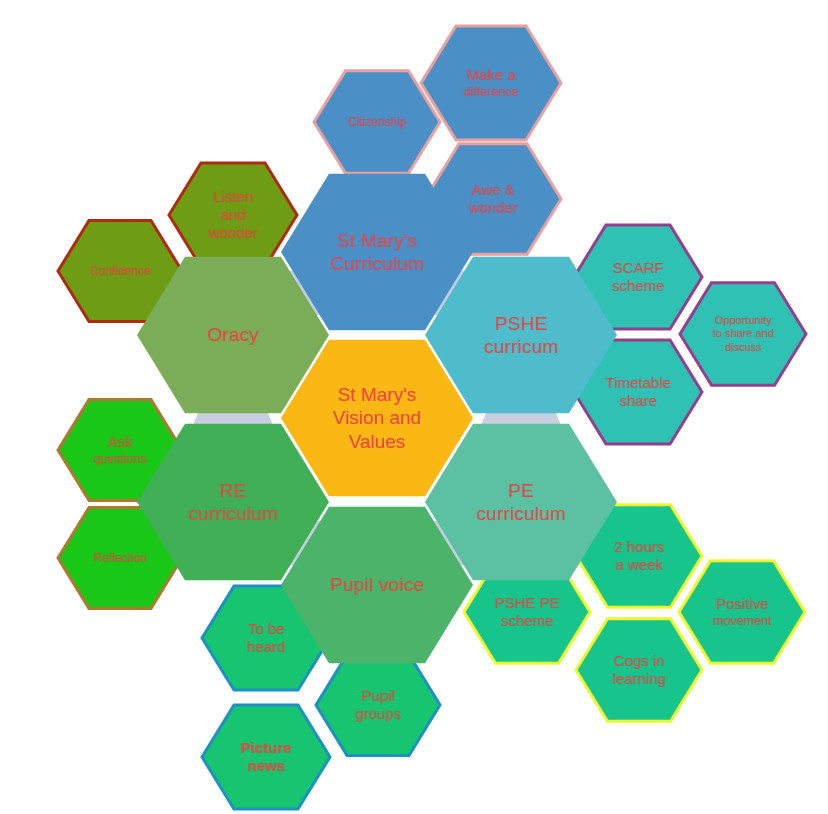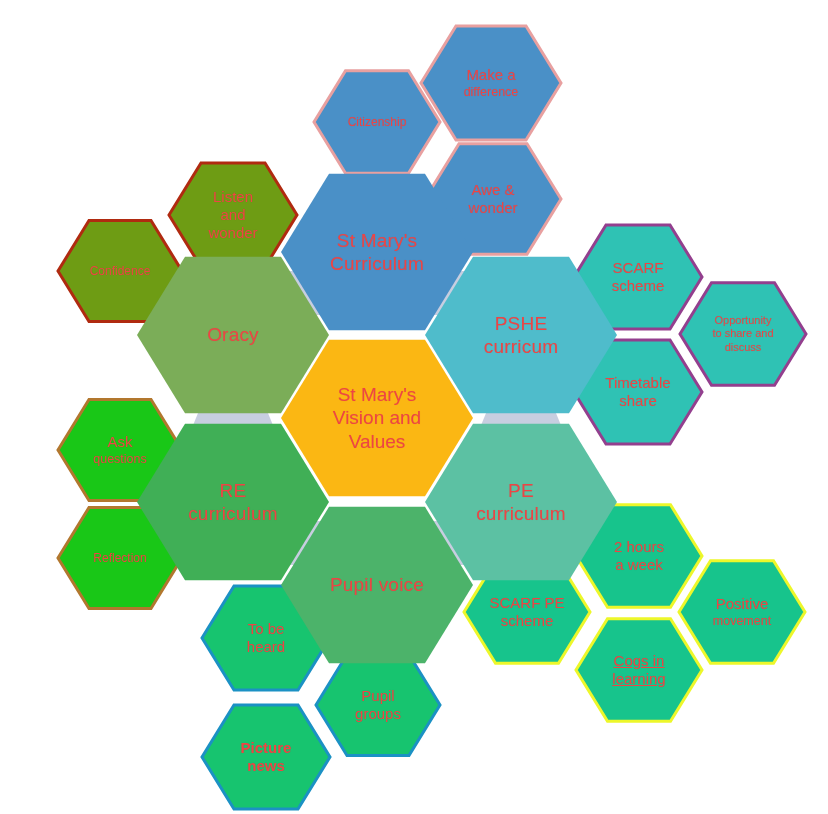--- a/index.html
+++ b/index.html
@@ -145,7 +145,7 @@
         <span class="ln ln-2">a week</span>
       </div>
       <div class="hex-label lbl-sat uniform" style="left: 477.23px; top: 564.75px; width: 99.54px; height: 94.5px;">
-        <span class="ln ln-1">SCARF PE</span>
+        <span class="ln ln-1">PSHE PE</span>
         <span class="ln ln-2">scheme</span>
       </div>
       <div class="hex-label lbl-sat uniform" style="left: 589.23px; top: 622.75px; width: 99.54px; height: 94.5px; text-decoration: underline;">

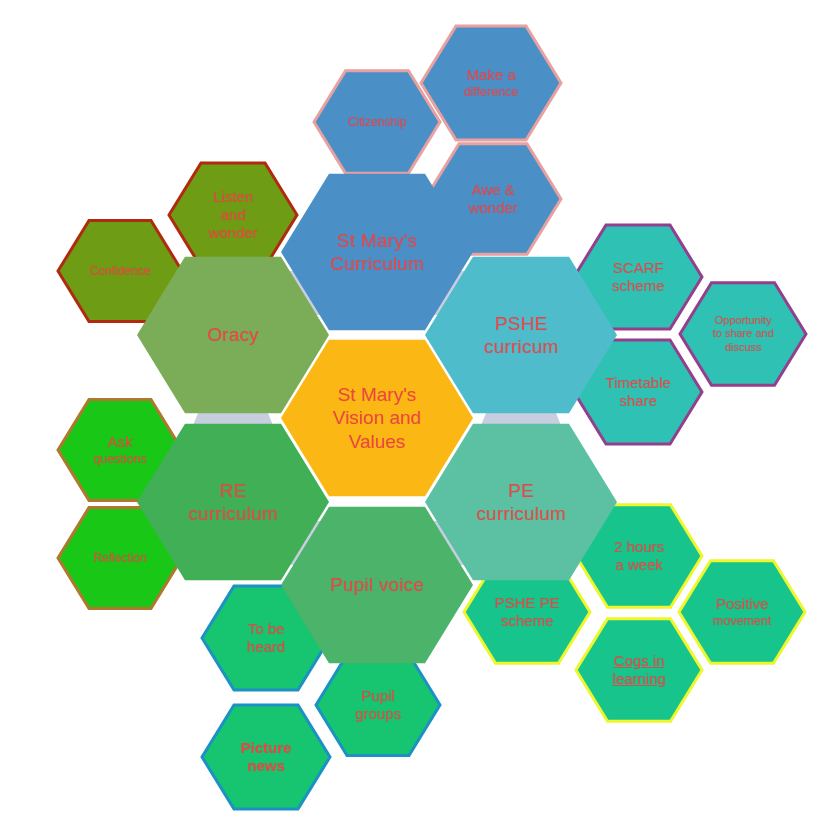--- a/index.html
+++ b/index.html
@@ -148,7 +148,7 @@
         <span class="ln ln-1">PSHE PE</span>
         <span class="ln ln-2">scheme</span>
       </div>
-      <div class="hex-label lbl-sat uniform" style="left: 589.23px; top: 622.75px; width: 99.54px; height: 94.5px; text-decoration: underline;">
+      <div class="hex-label lbl-sat uniform" style="left: 589.23px; top: 622.75px; width: 99.54px; height: 94.5px;">
         <span class="ln ln-1">Cogs in</span>
         <span class="ln ln-2">learning</span>
       </div>

